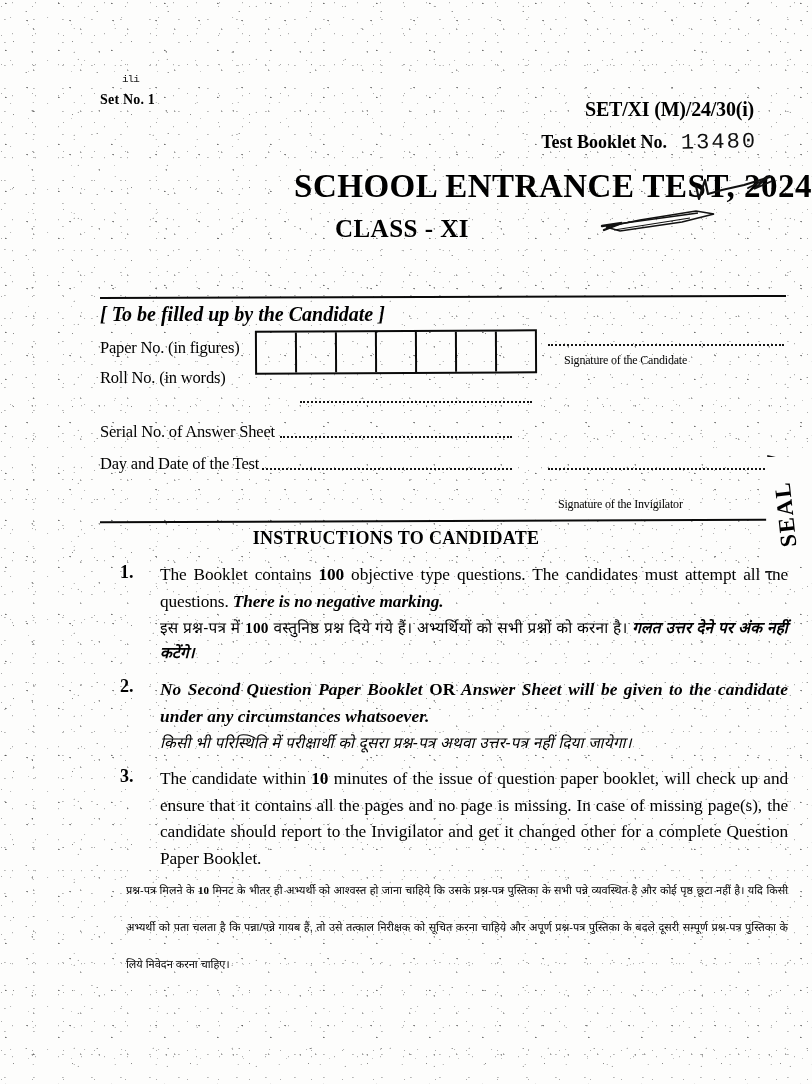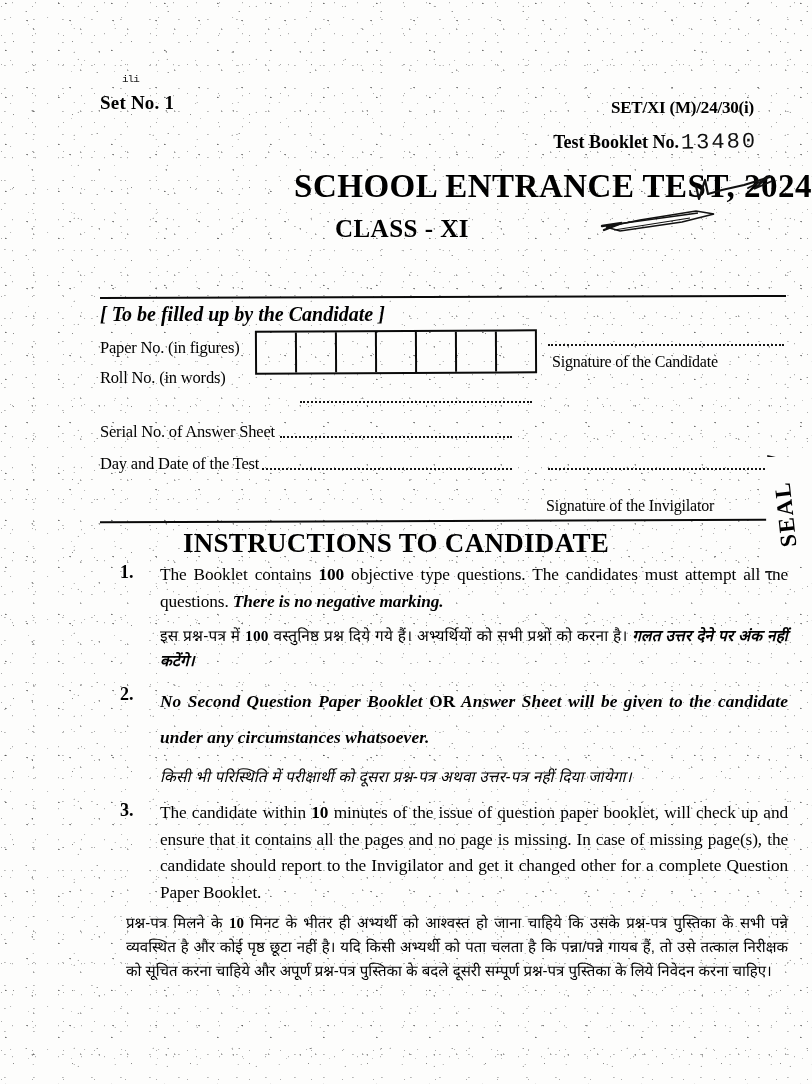--- a/index.html
+++ b/index.html
@@ -63,7 +63,7 @@
   .set-no {
     position: absolute;
     left: 100px; top: 92px;
-    font-size: 19px;
+    font-size: 14px;
     font-weight: bold;
     letter-spacing: .2px;
     font-family: Liberation Serif, serif;

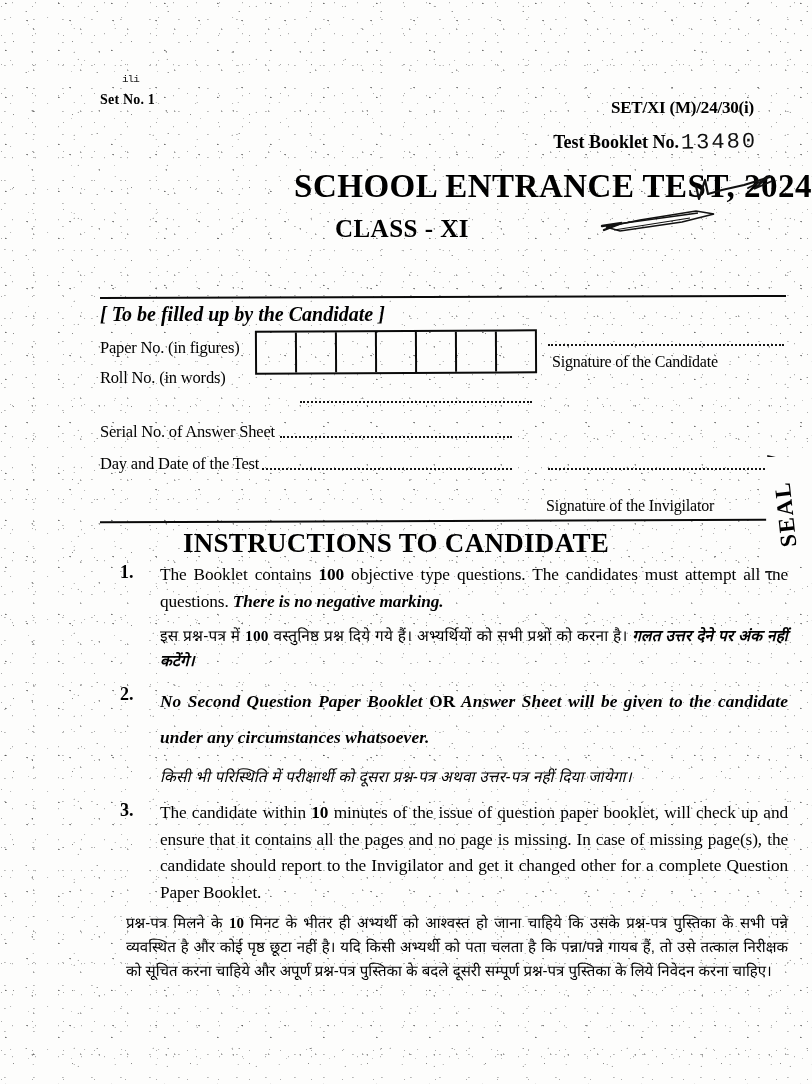--- a/index.html
+++ b/index.html
@@ -72,7 +72,7 @@
   .paper-code {
     position: absolute;
     right: 58px; top: 98px;
-    font-size: 17px;
+    font-size: 20px;
     font-weight: bold;
     letter-spacing: -.2px;
   }

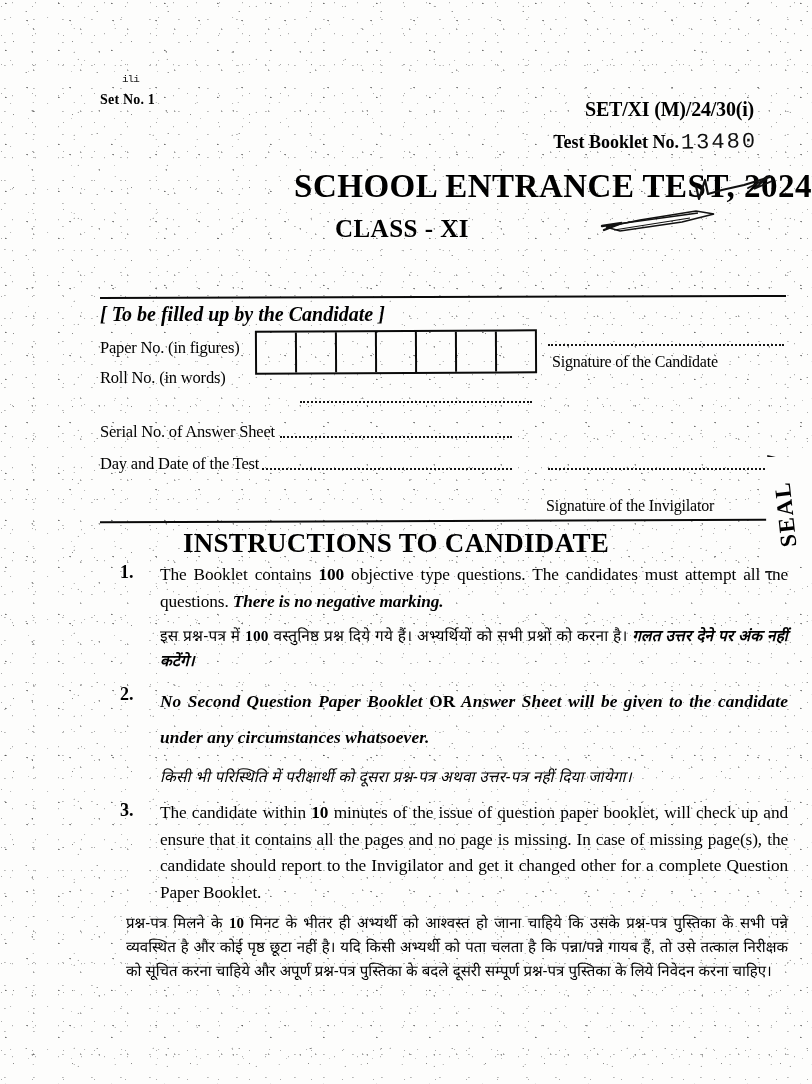--- a/index.html
+++ b/index.html
@@ -84,7 +84,7 @@
     font-weight: bold;
     display: flex;
     align-items: baseline;
-    gap: 2px;
+    gap: 14px;
   }
   .booklet-num {
     font-family: "Liberation Mono", "DejaVu Sans Mono", monospace;

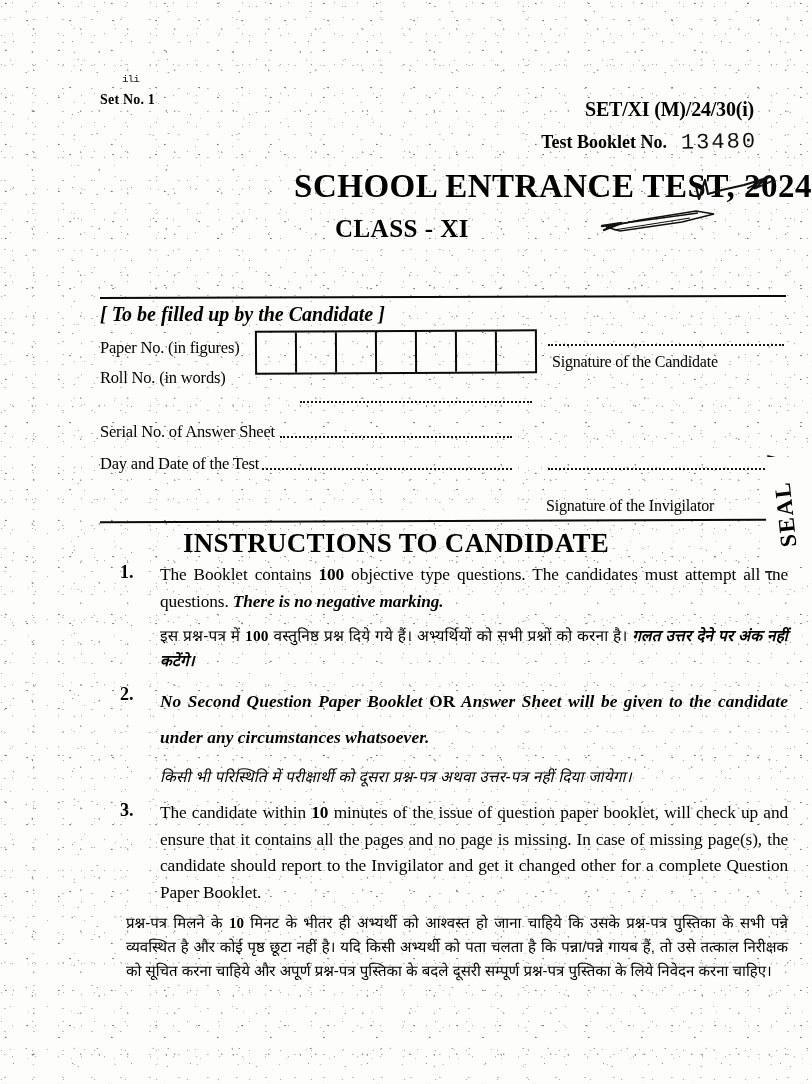--- a/index.html
+++ b/index.html
@@ -200,9 +200,10 @@
 
   .sig-label {
     position: absolute;
-    font-size: 16px;
+    font-size: 12px;
     letter-spacing: -.2px;
     white-space: nowrap;
+    margin-left: 12px;
   }
   .sig-cand { left: 552px; top: 353px; }
   .sig-inv  { left: 546px; top: 497px; }

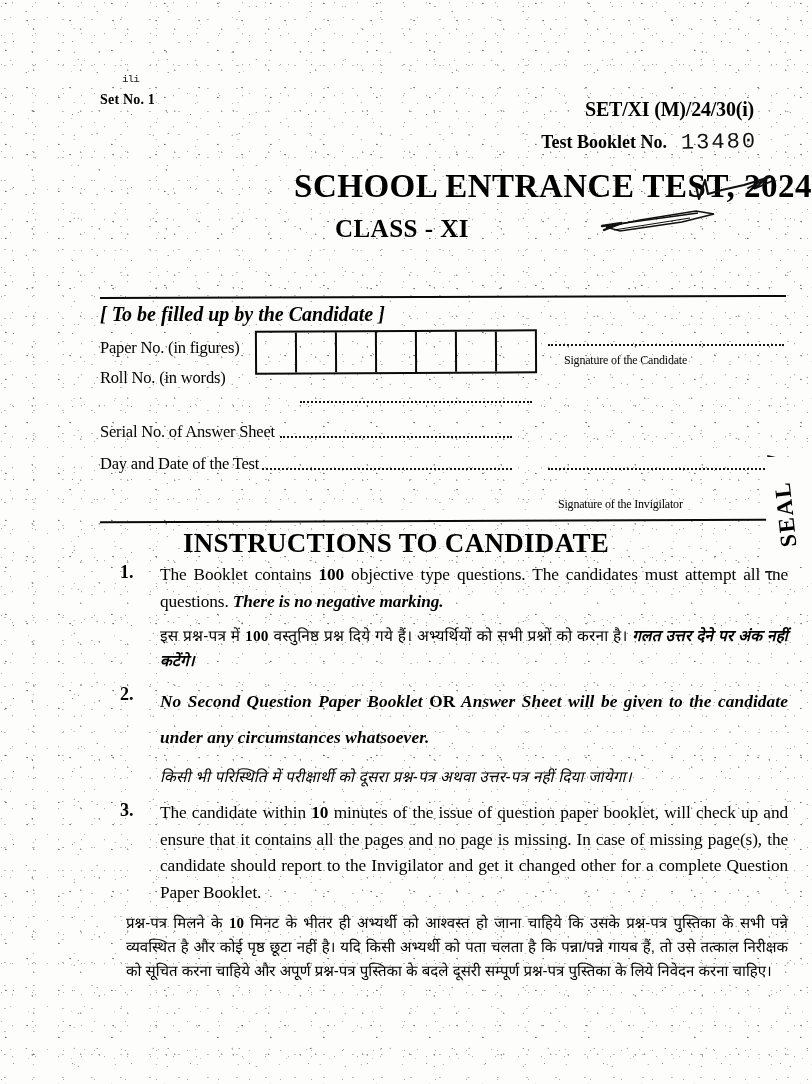--- a/index.html
+++ b/index.html
@@ -238,7 +238,7 @@
     position: absolute;
     left: 0; right: 0; top: 528px;
     text-align: center;
-    font-size: 27px;
+    font-size: 18px;
     font-weight: bold;
     letter-spacing: .3px;
     padding-right: 20px;

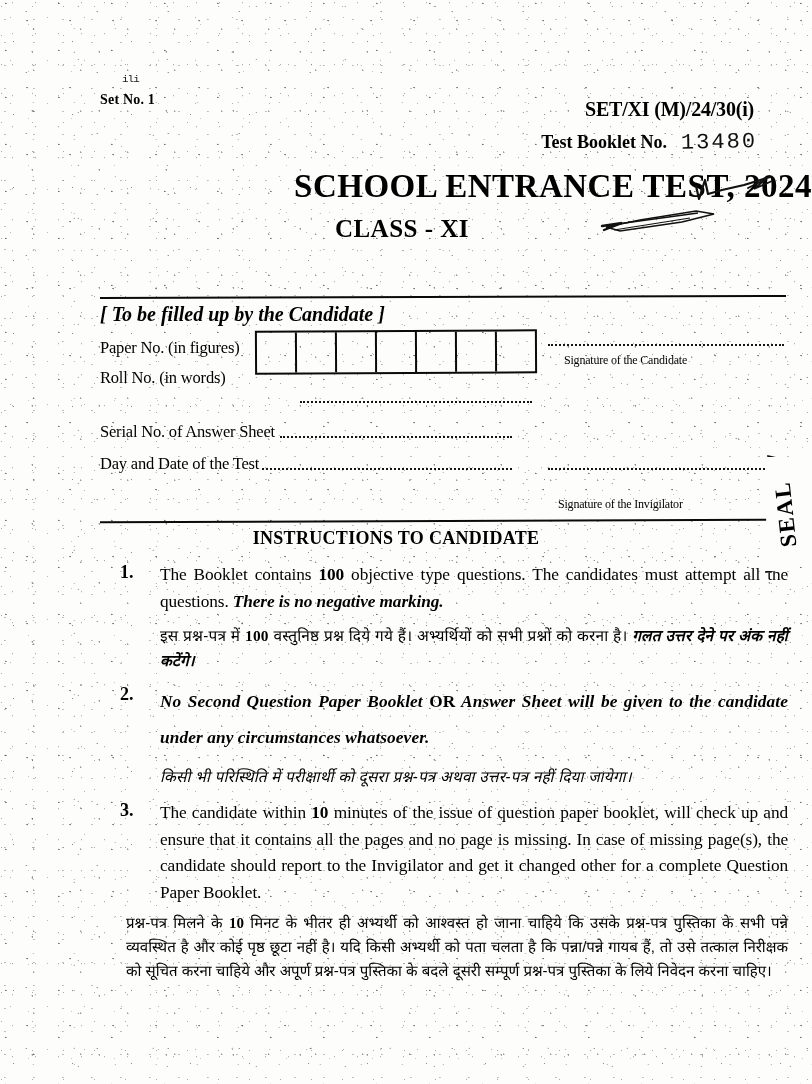--- a/index.html
+++ b/index.html
@@ -287,7 +287,7 @@
     font-family: "Liberation Sans", "DejaVu Sans", sans-serif;
     font-size: 15.4px;
     line-height: 25px;
-    margin-top: 8px;
+    margin-top: 0;
     text-align: justify;
     text-align-last: left;
     letter-spacing: .2px;

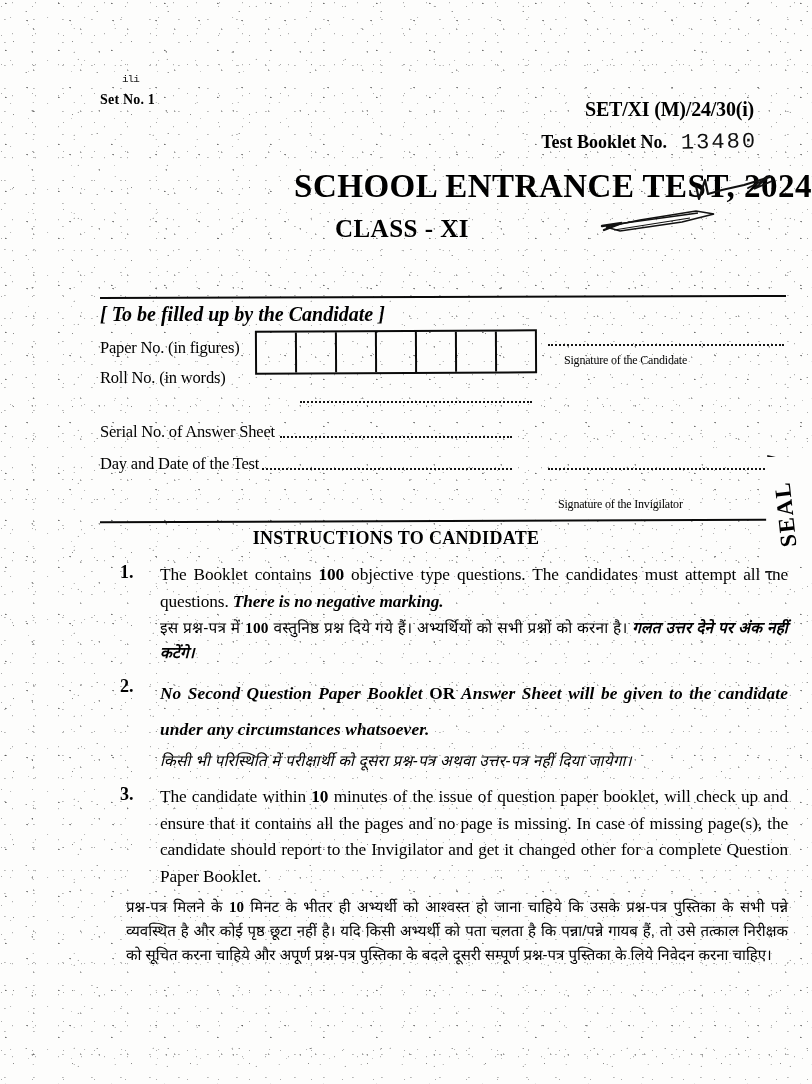--- a/index.html
+++ b/index.html
@@ -274,7 +274,7 @@
 
   .en-bold-italic {
     font-size: 17.3px;
-    line-height: 36px;
+    line-height: 27px;
     font-weight: bold;
     font-style: italic;
     text-align: justify;

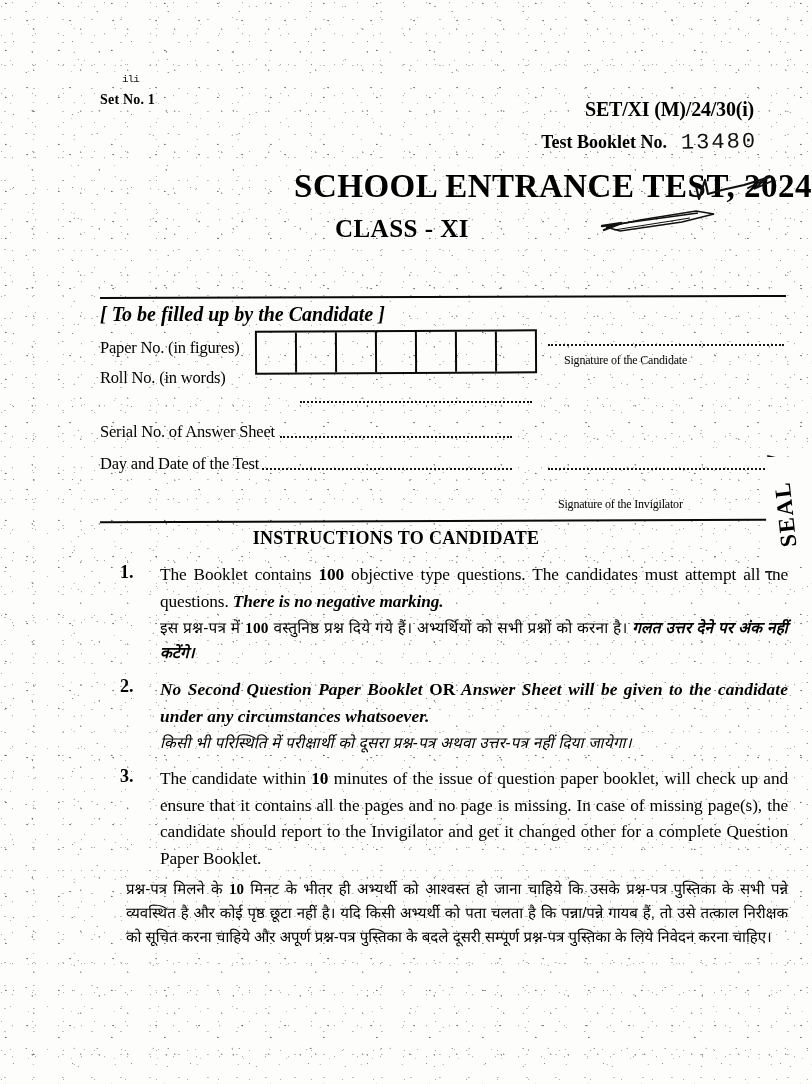--- a/index.html
+++ b/index.html
@@ -298,9 +298,8 @@
 
   .hi-block-3 {
     font-family: "Liberation Sans", "DejaVu Sans", sans-serif;
-    font-size: 15px;
-    line-height: 24px;
-    margin-top: 5px;
+    font-size: 11px;
+    line-height: 37px;
     margin-left: -34px;
     text-align: justify;
     text-align-last: left;

